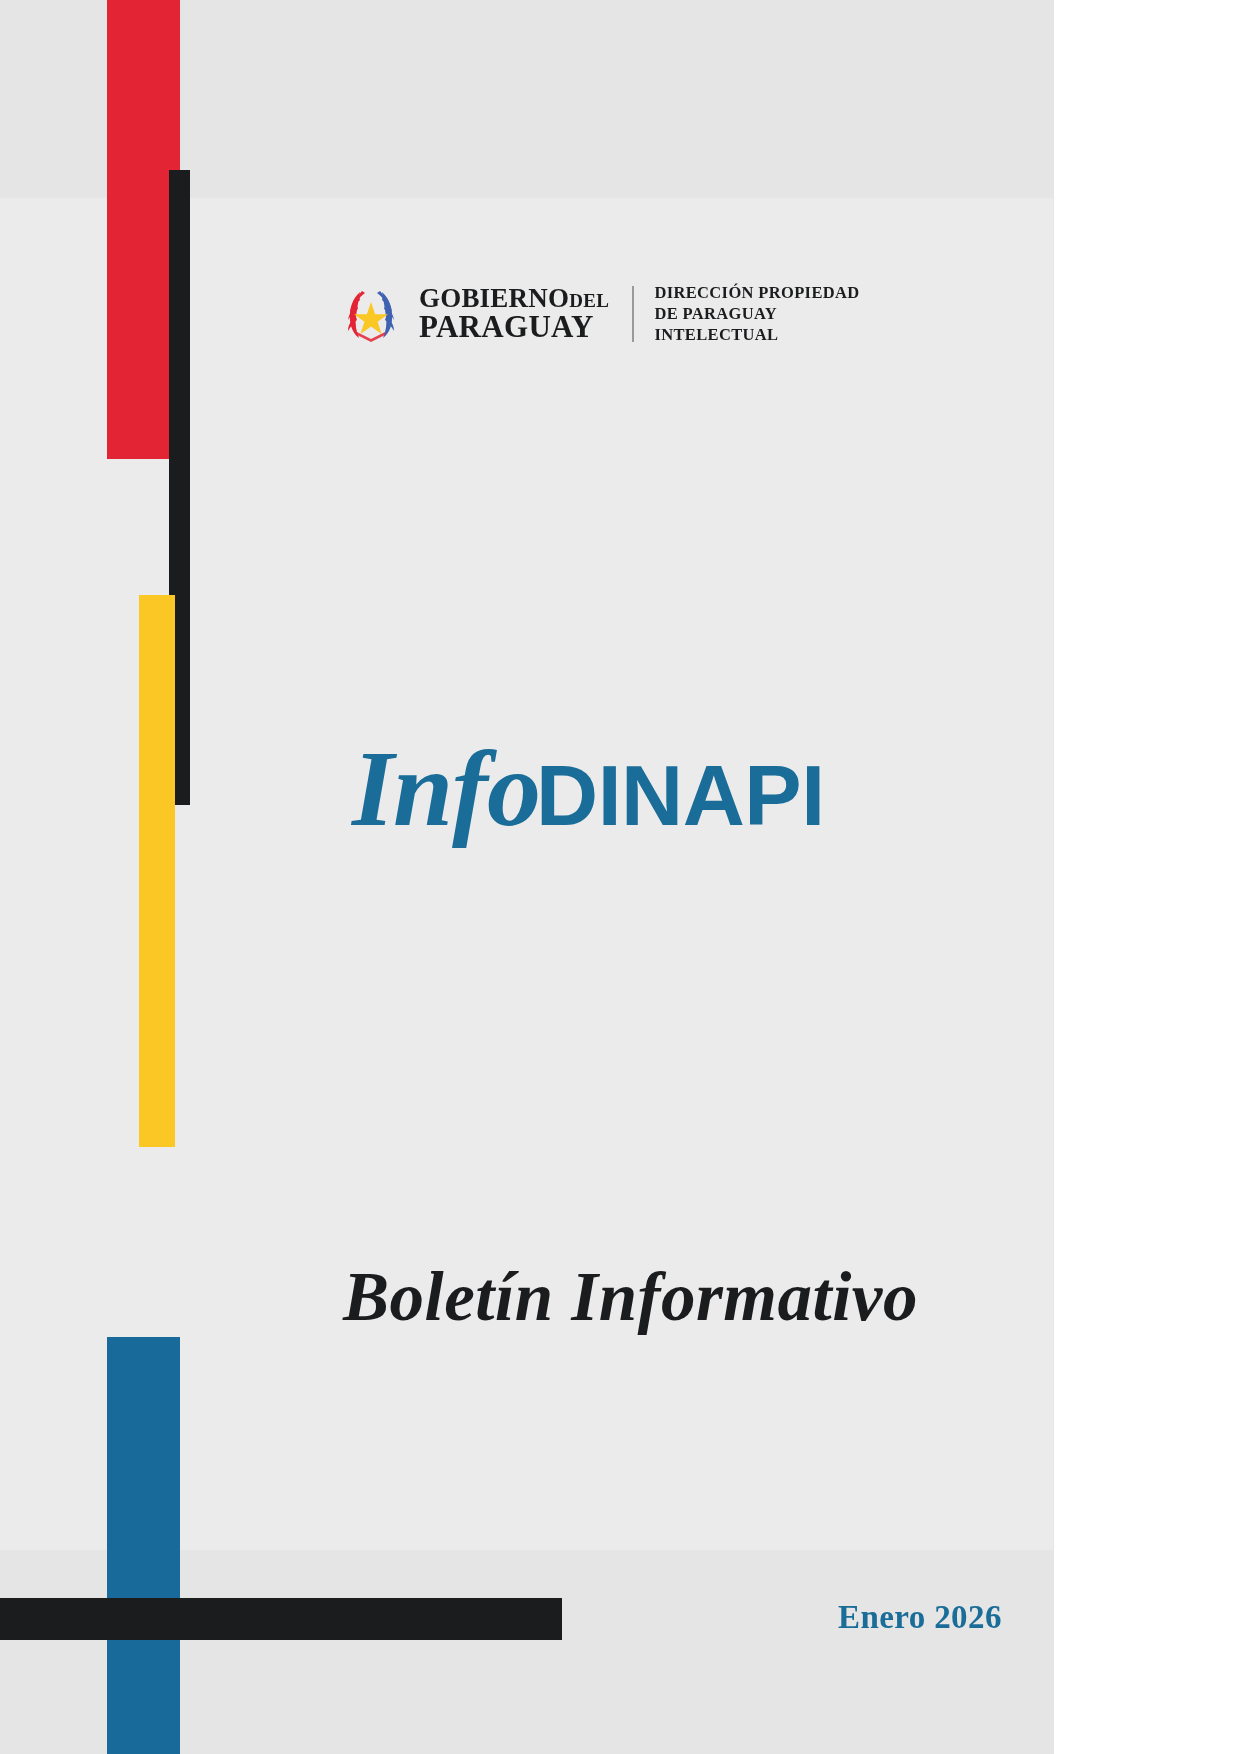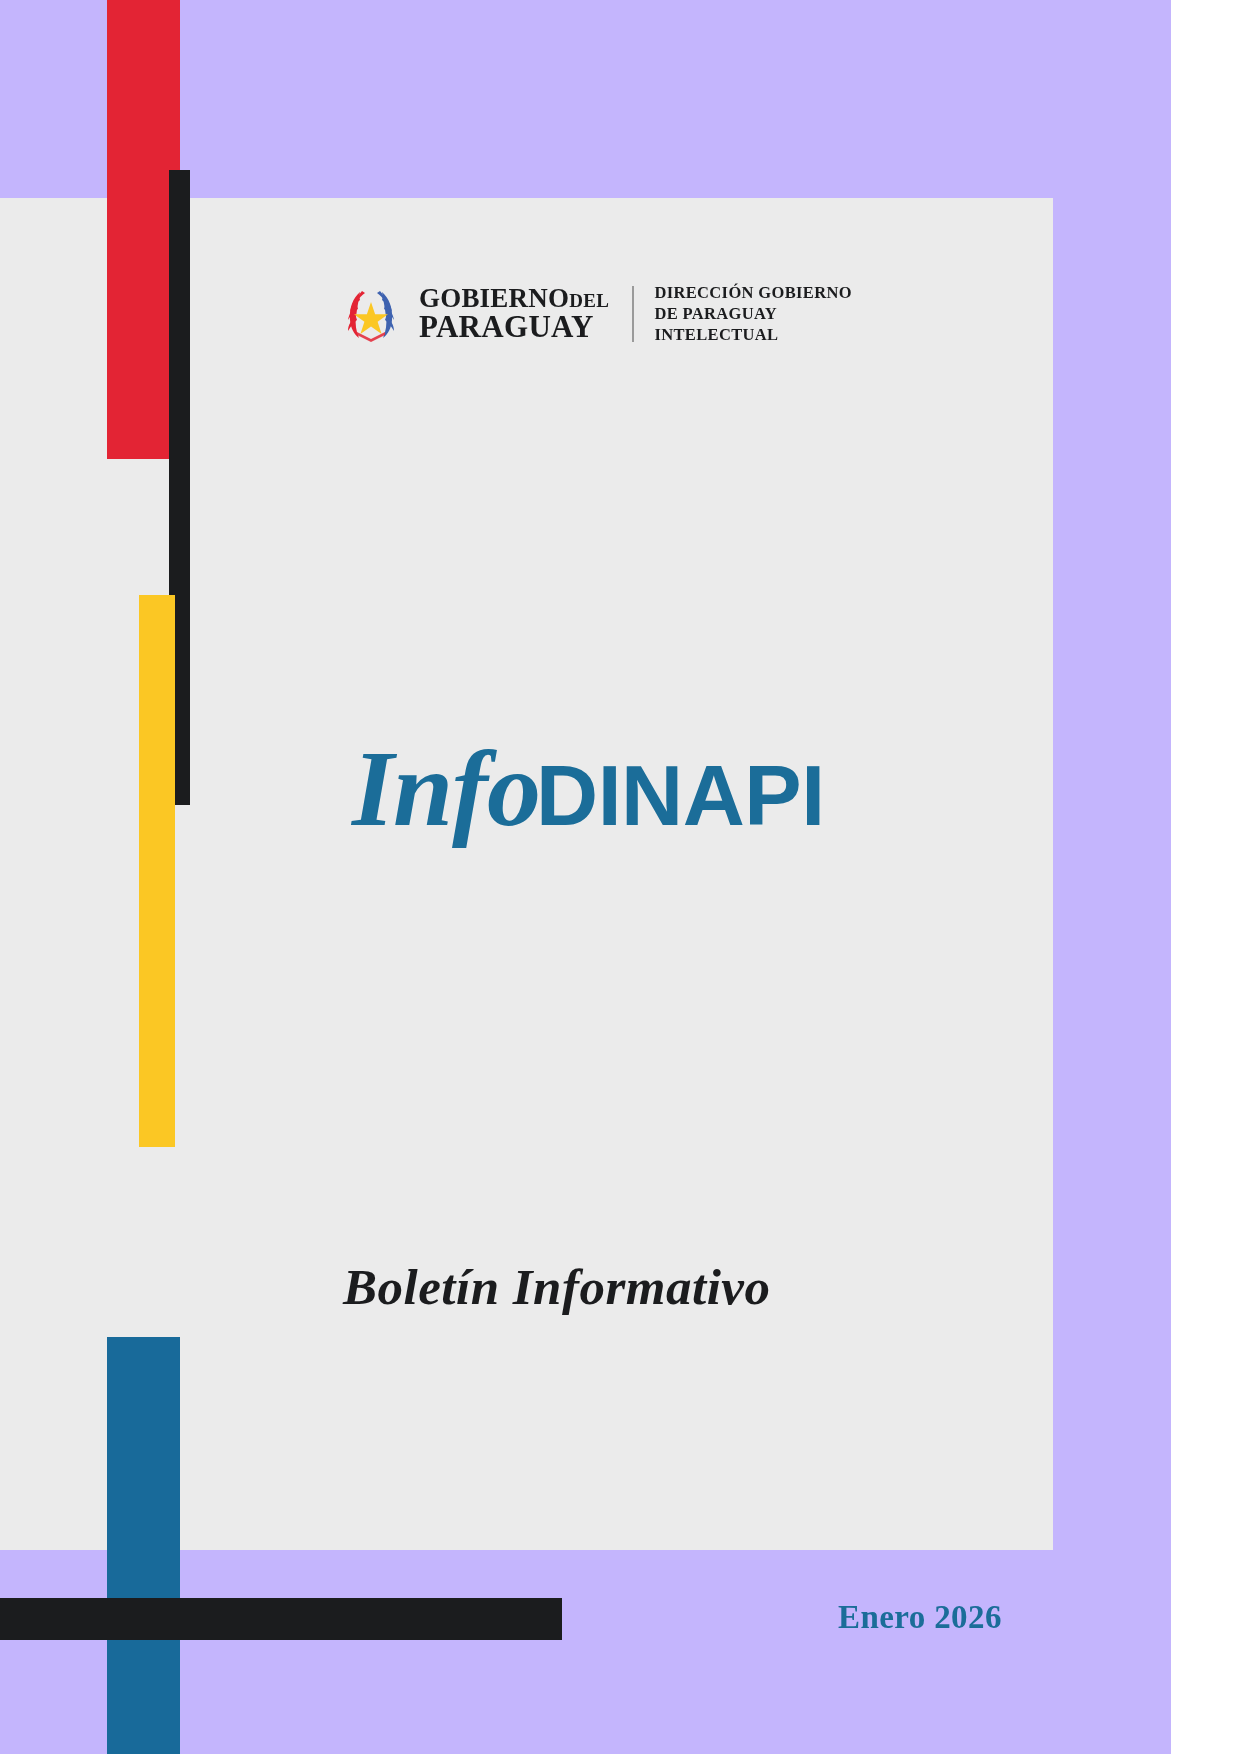--- a/index.html
+++ b/index.html
@@ -12,9 +12,9 @@
   }
   .page {
     position: relative;
-    width: 1171px;
+    width: 1054px;
     height: 1754px;
-    background: #c4b5fd;
+    background: #e5e5e5;
     overflow: hidden;
   }
 

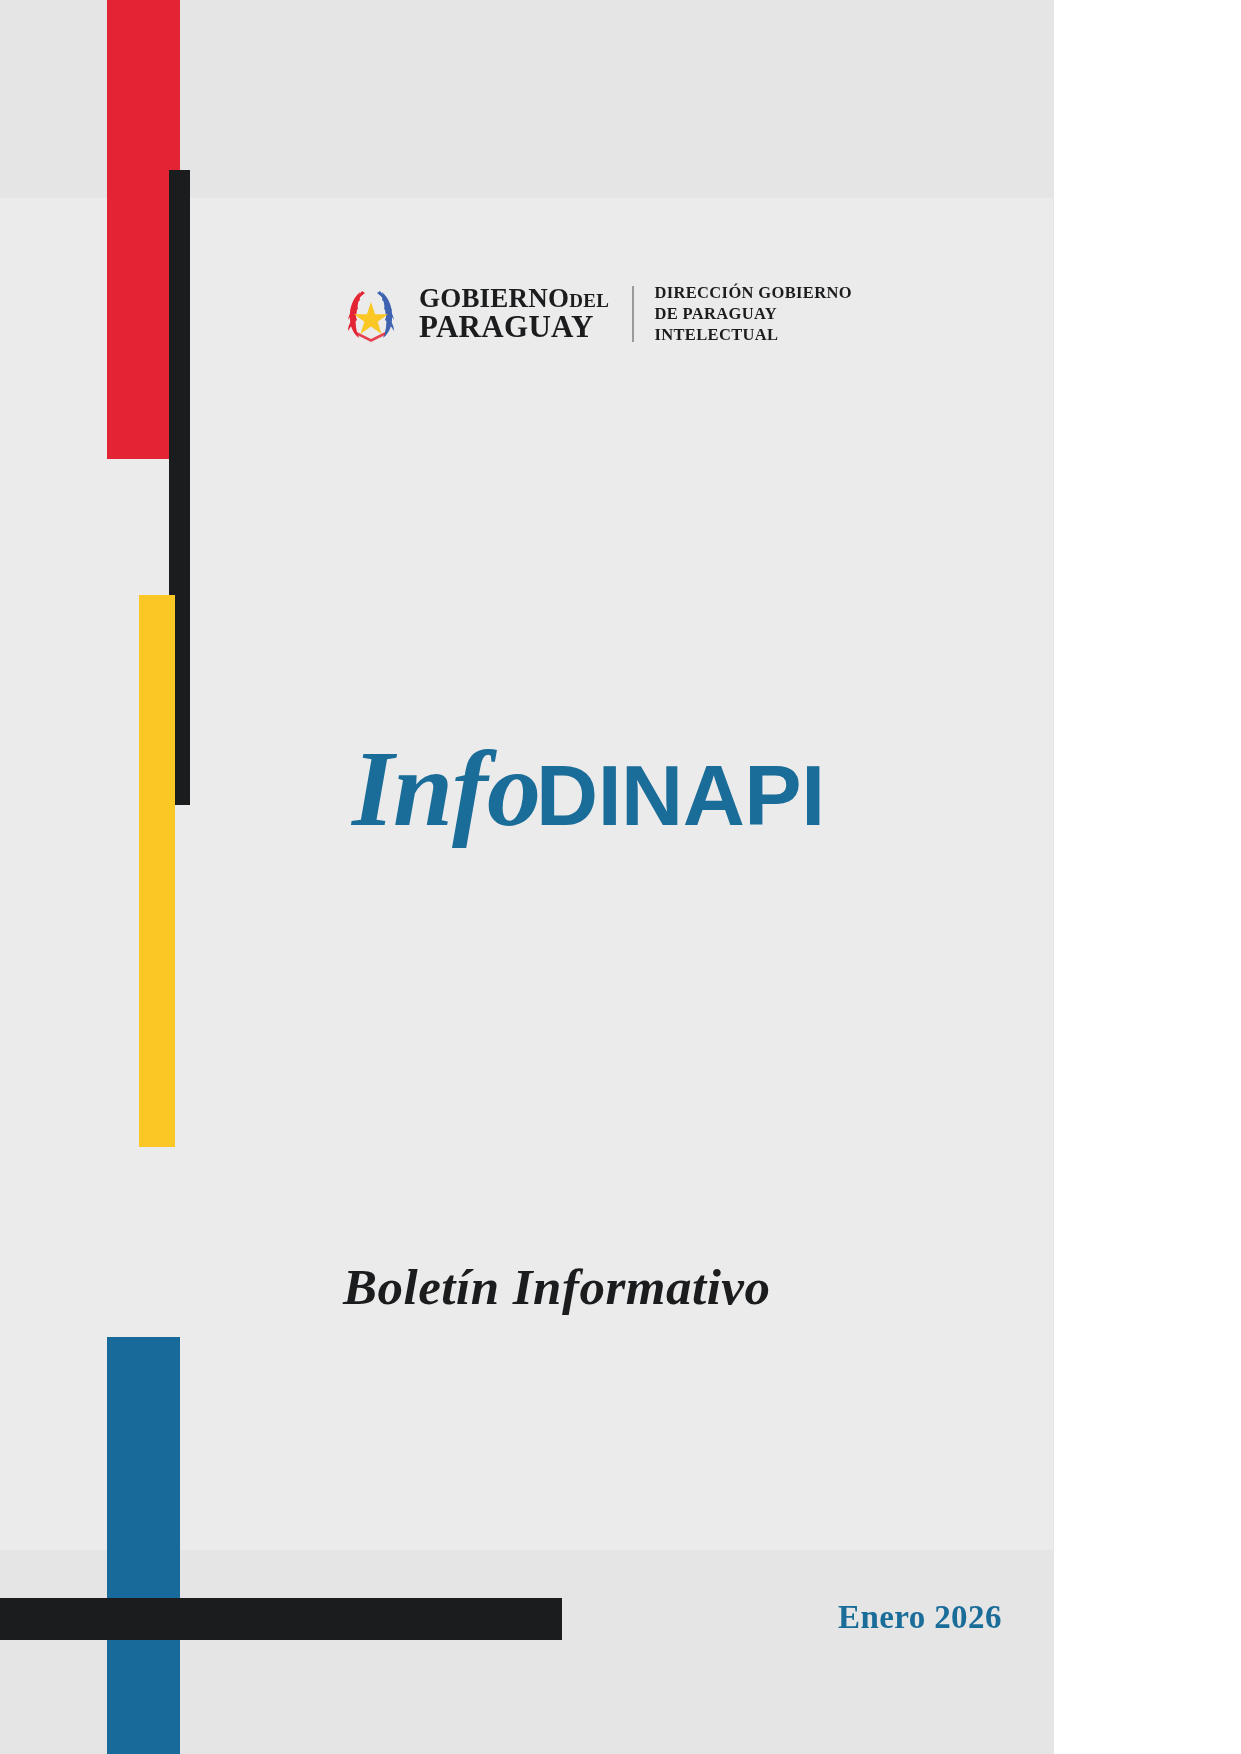--- a/index.html
+++ b/index.html
@@ -235,7 +235,7 @@
     <span class="logo-divider"></span>
 
     <span class="logo-agency">
-      <div>DIRECCIÓN GOBIERNO</div>
+      <div>DIRECCIÓN PROPIEDAD</div>
       <div>DE PARAGUAY</div>
       <div>INTELECTUAL</div>
     </span>

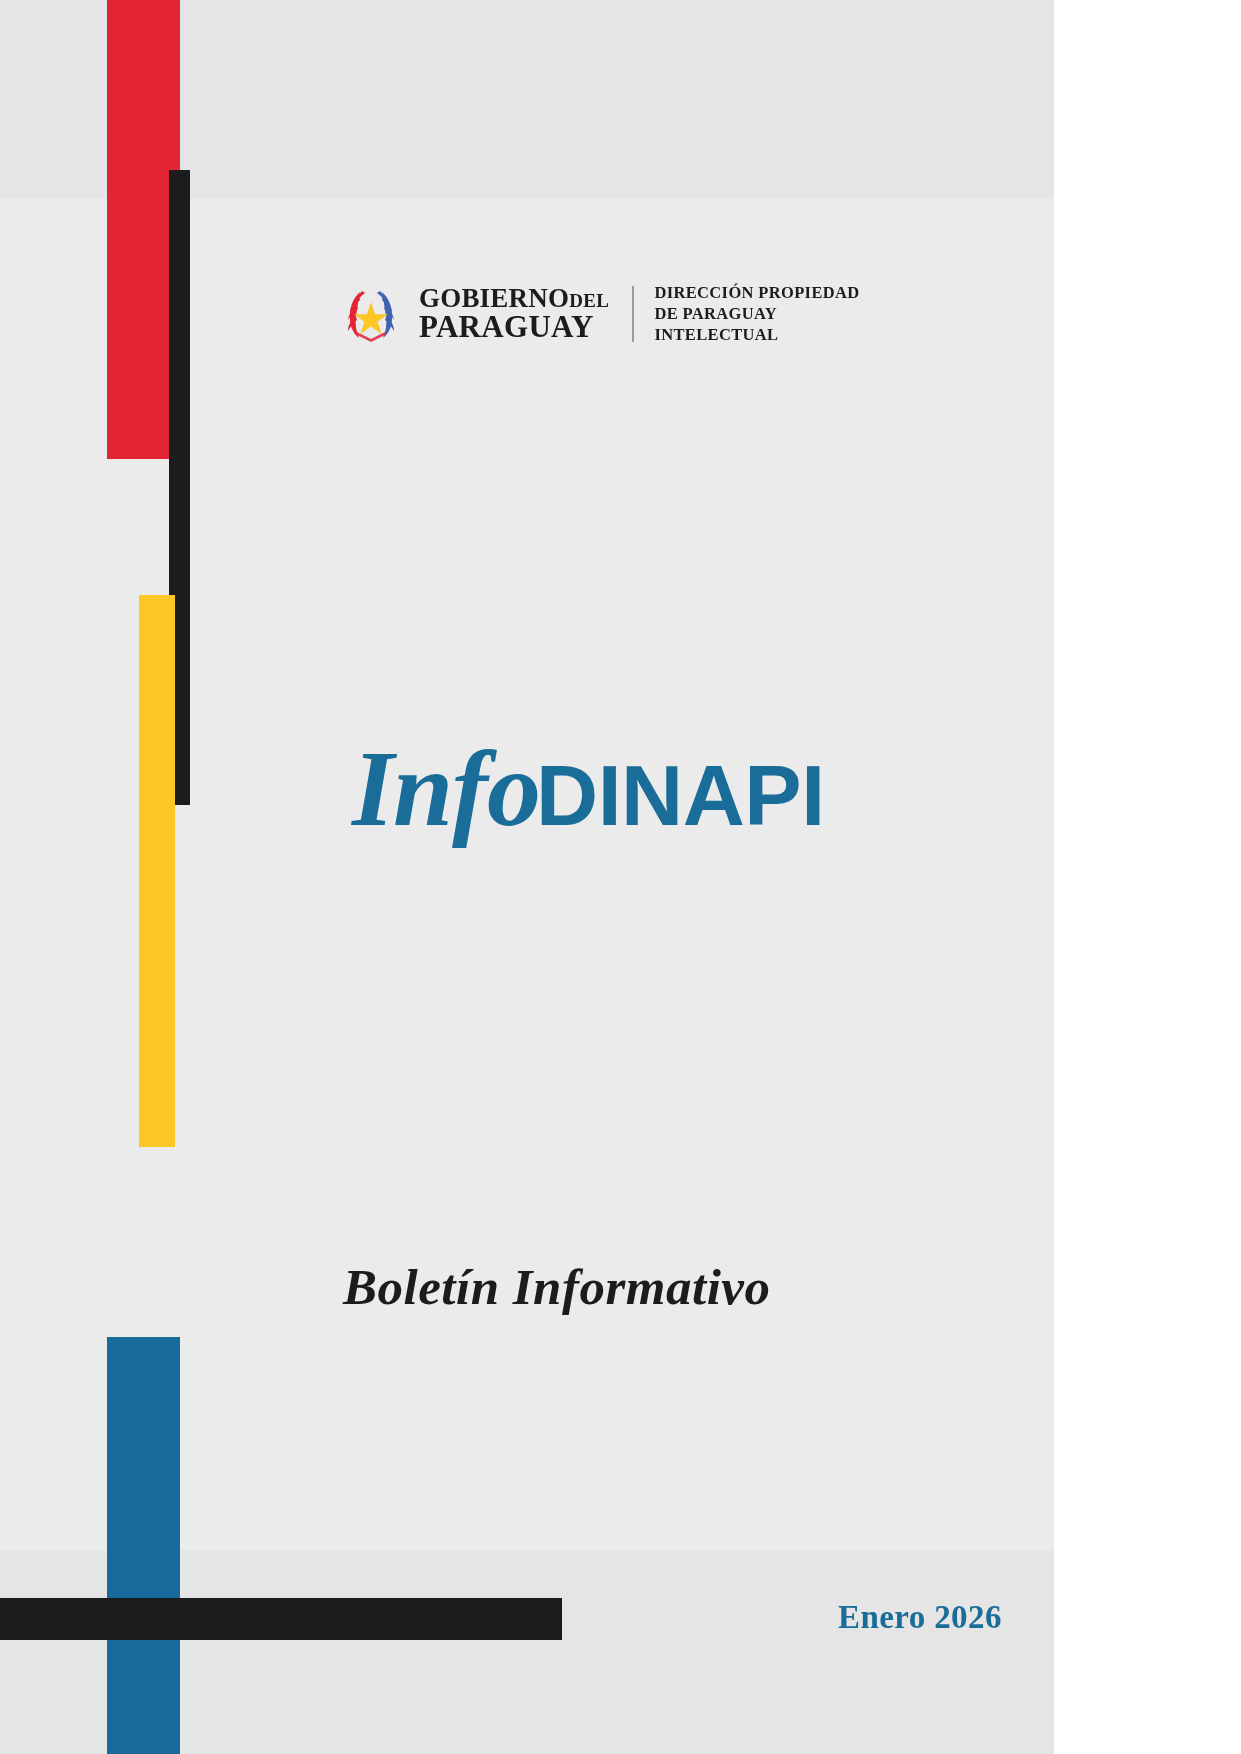--- a/index.html
+++ b/index.html
@@ -166,7 +166,7 @@
     font-family: "Liberation Serif", serif;
     font-style: italic;
     font-weight: bold;
-    font-size: 51px;
+    font-size: 69px;
     color: #1b1c1e;
     letter-spacing: 0.5px;
     white-space: nowrap;

